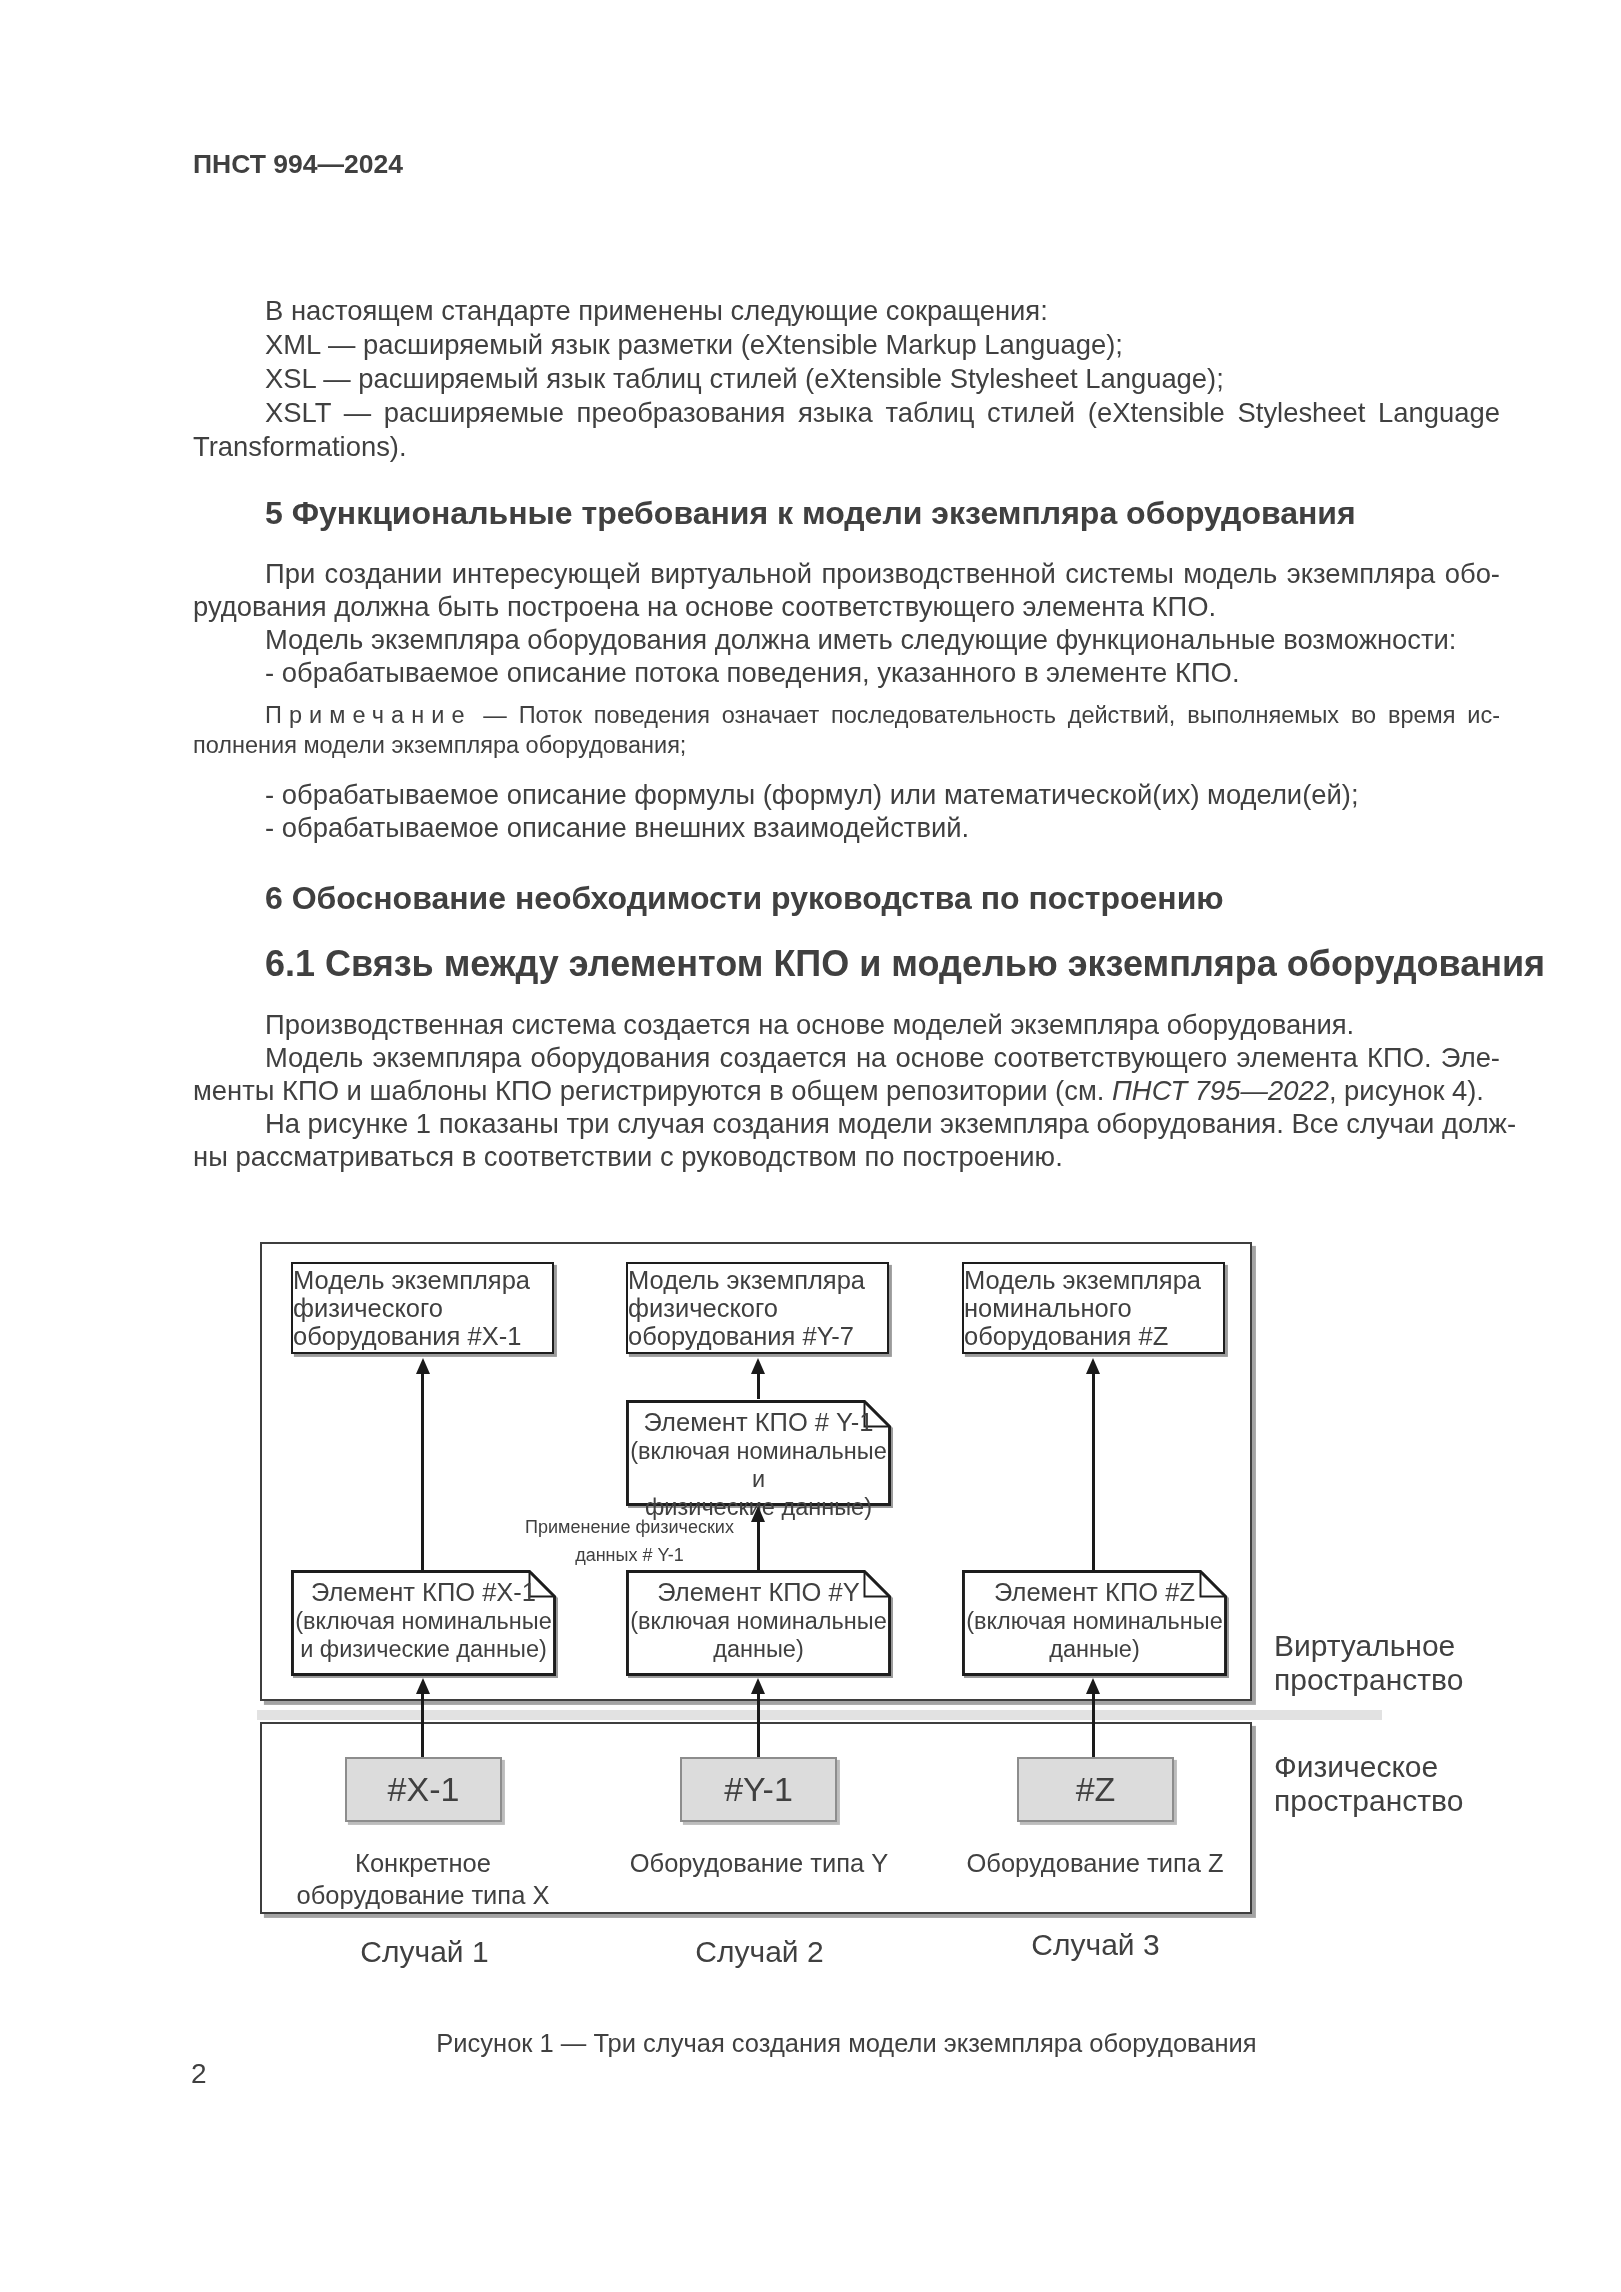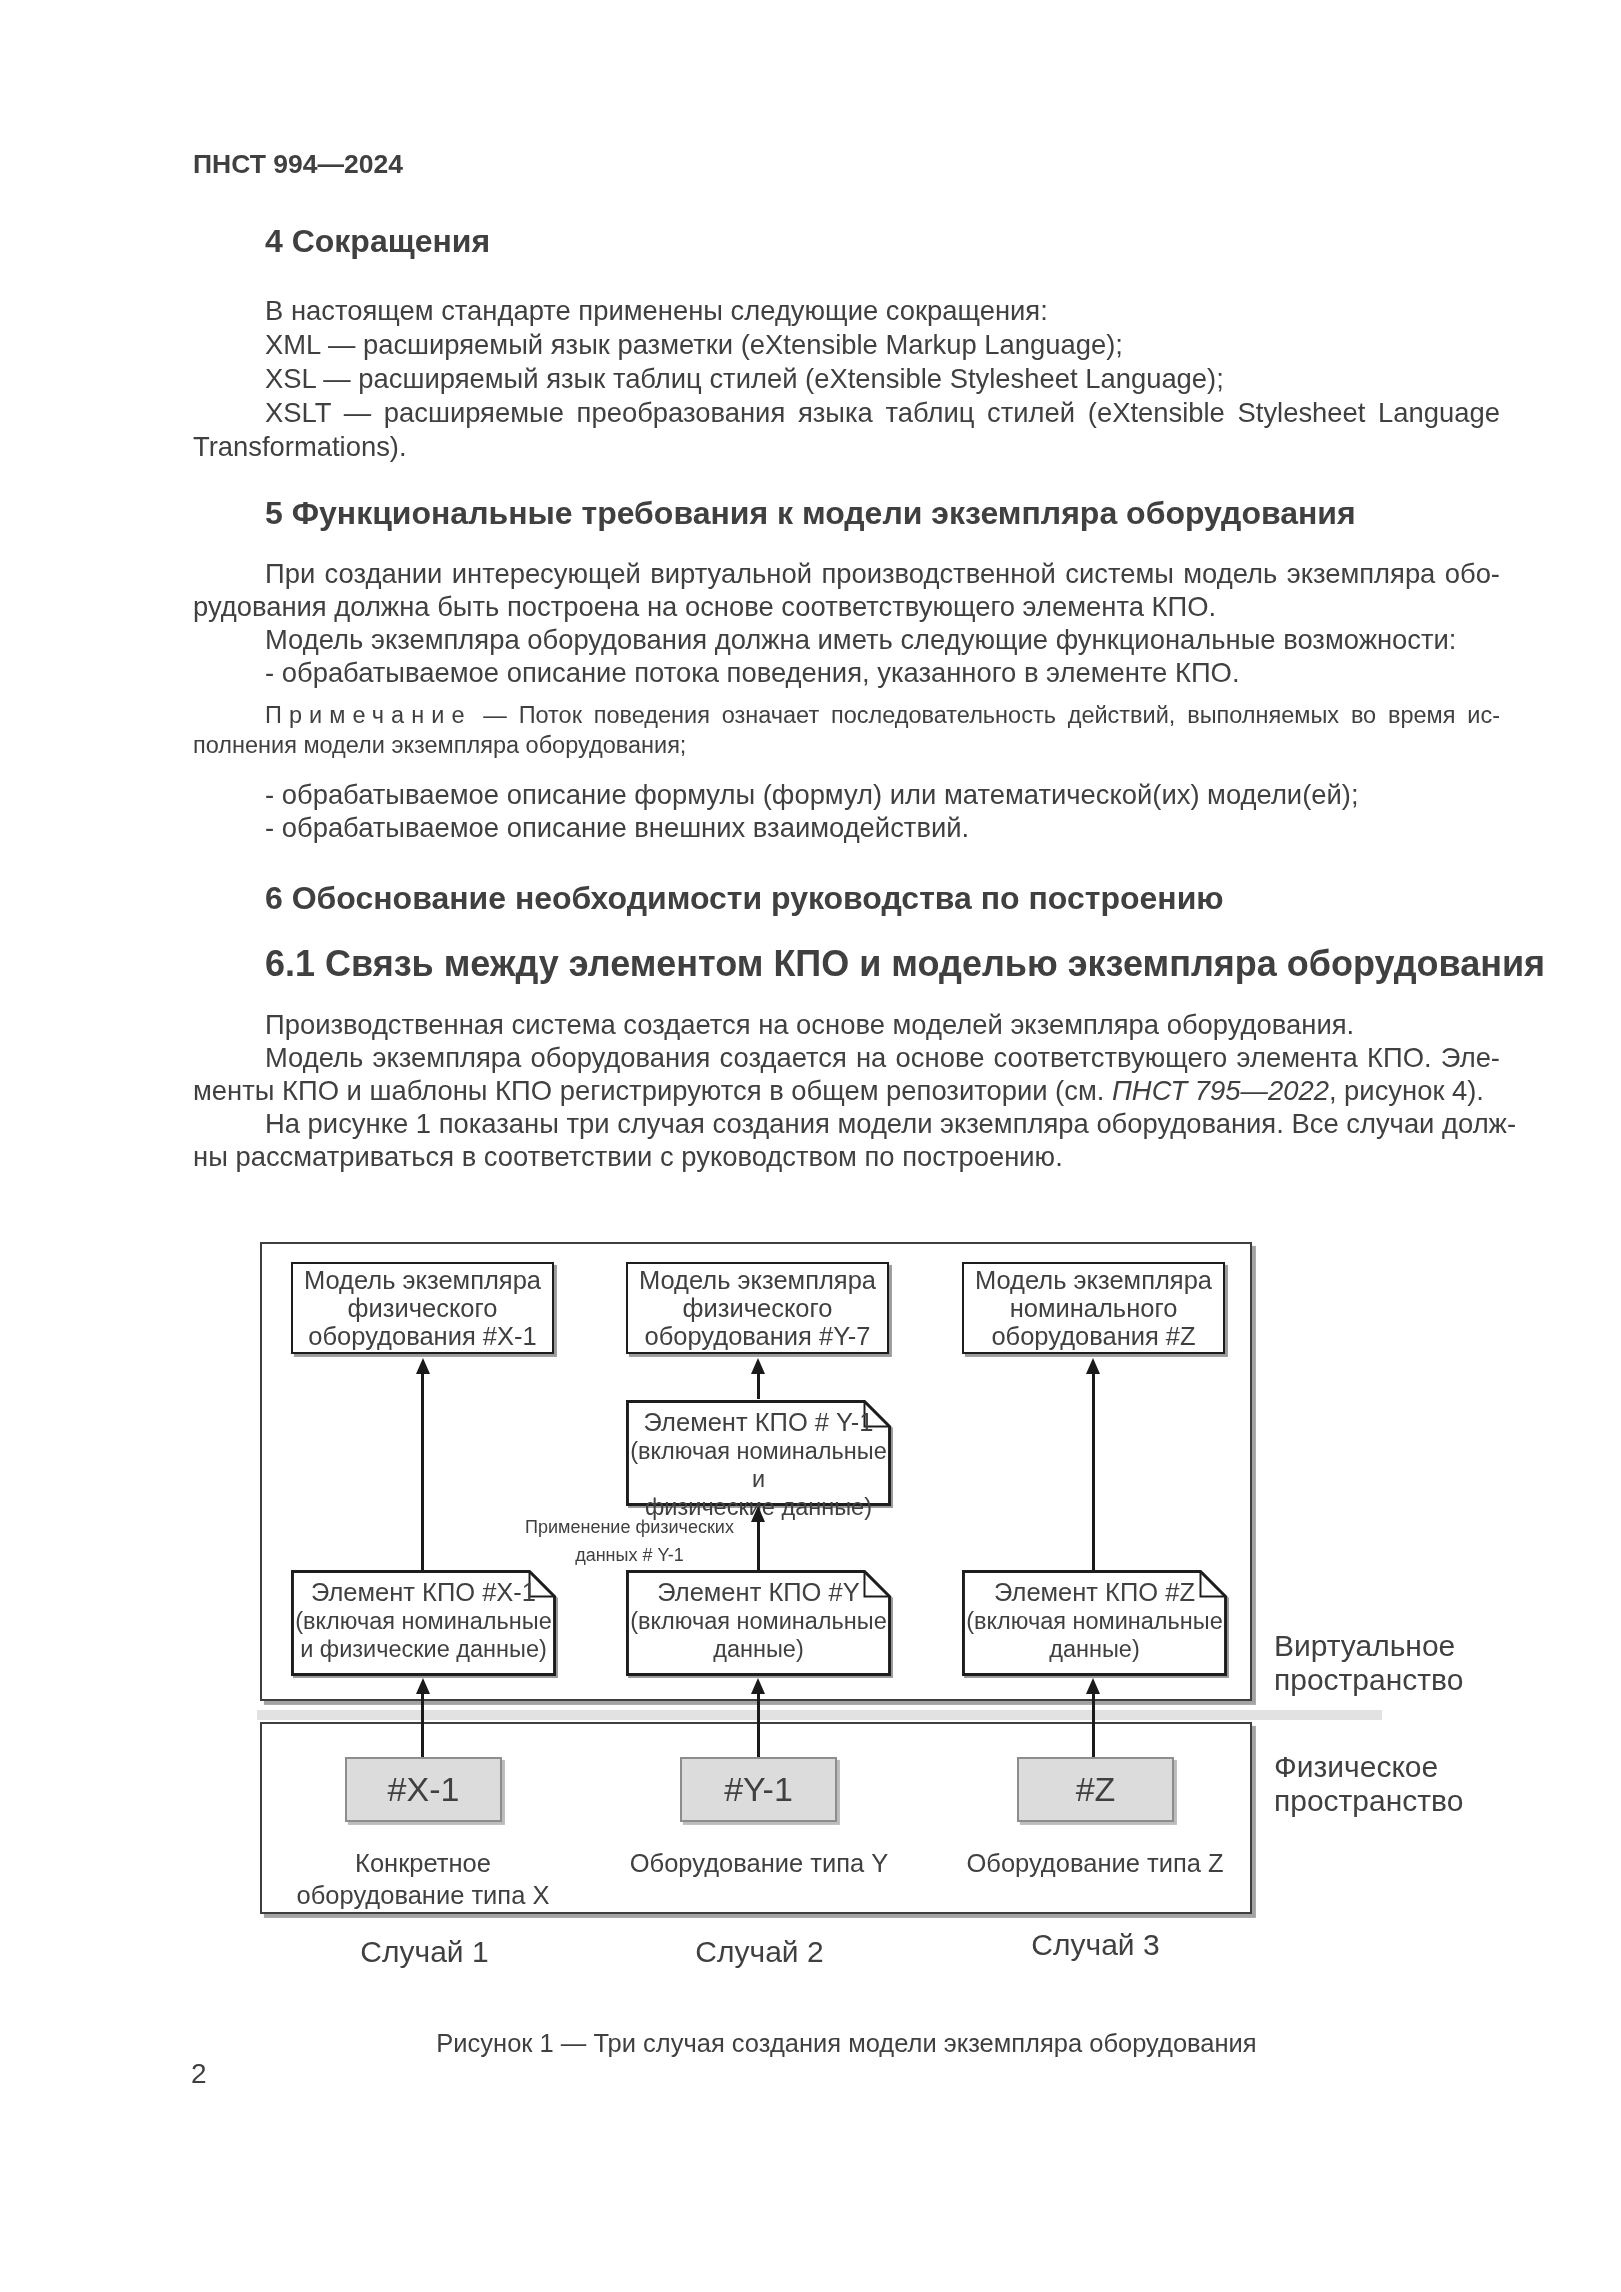--- a/index.html
+++ b/index.html
@@ -49,7 +49,6 @@
 
   <div class="abs docnum">ПНСТ 994—2024</div>
 
-  <h2 class="abs h-big" style="top:223px">4 Сокращения</h2>
   <div class="abs block s4" style="top:294px">
     <div class="line indent">В настоящем стандарте применены следующие сокращения:</div>
     <div class="line indent">XML — расширяемый язык разметки (eXtensible Markup Language);</div>

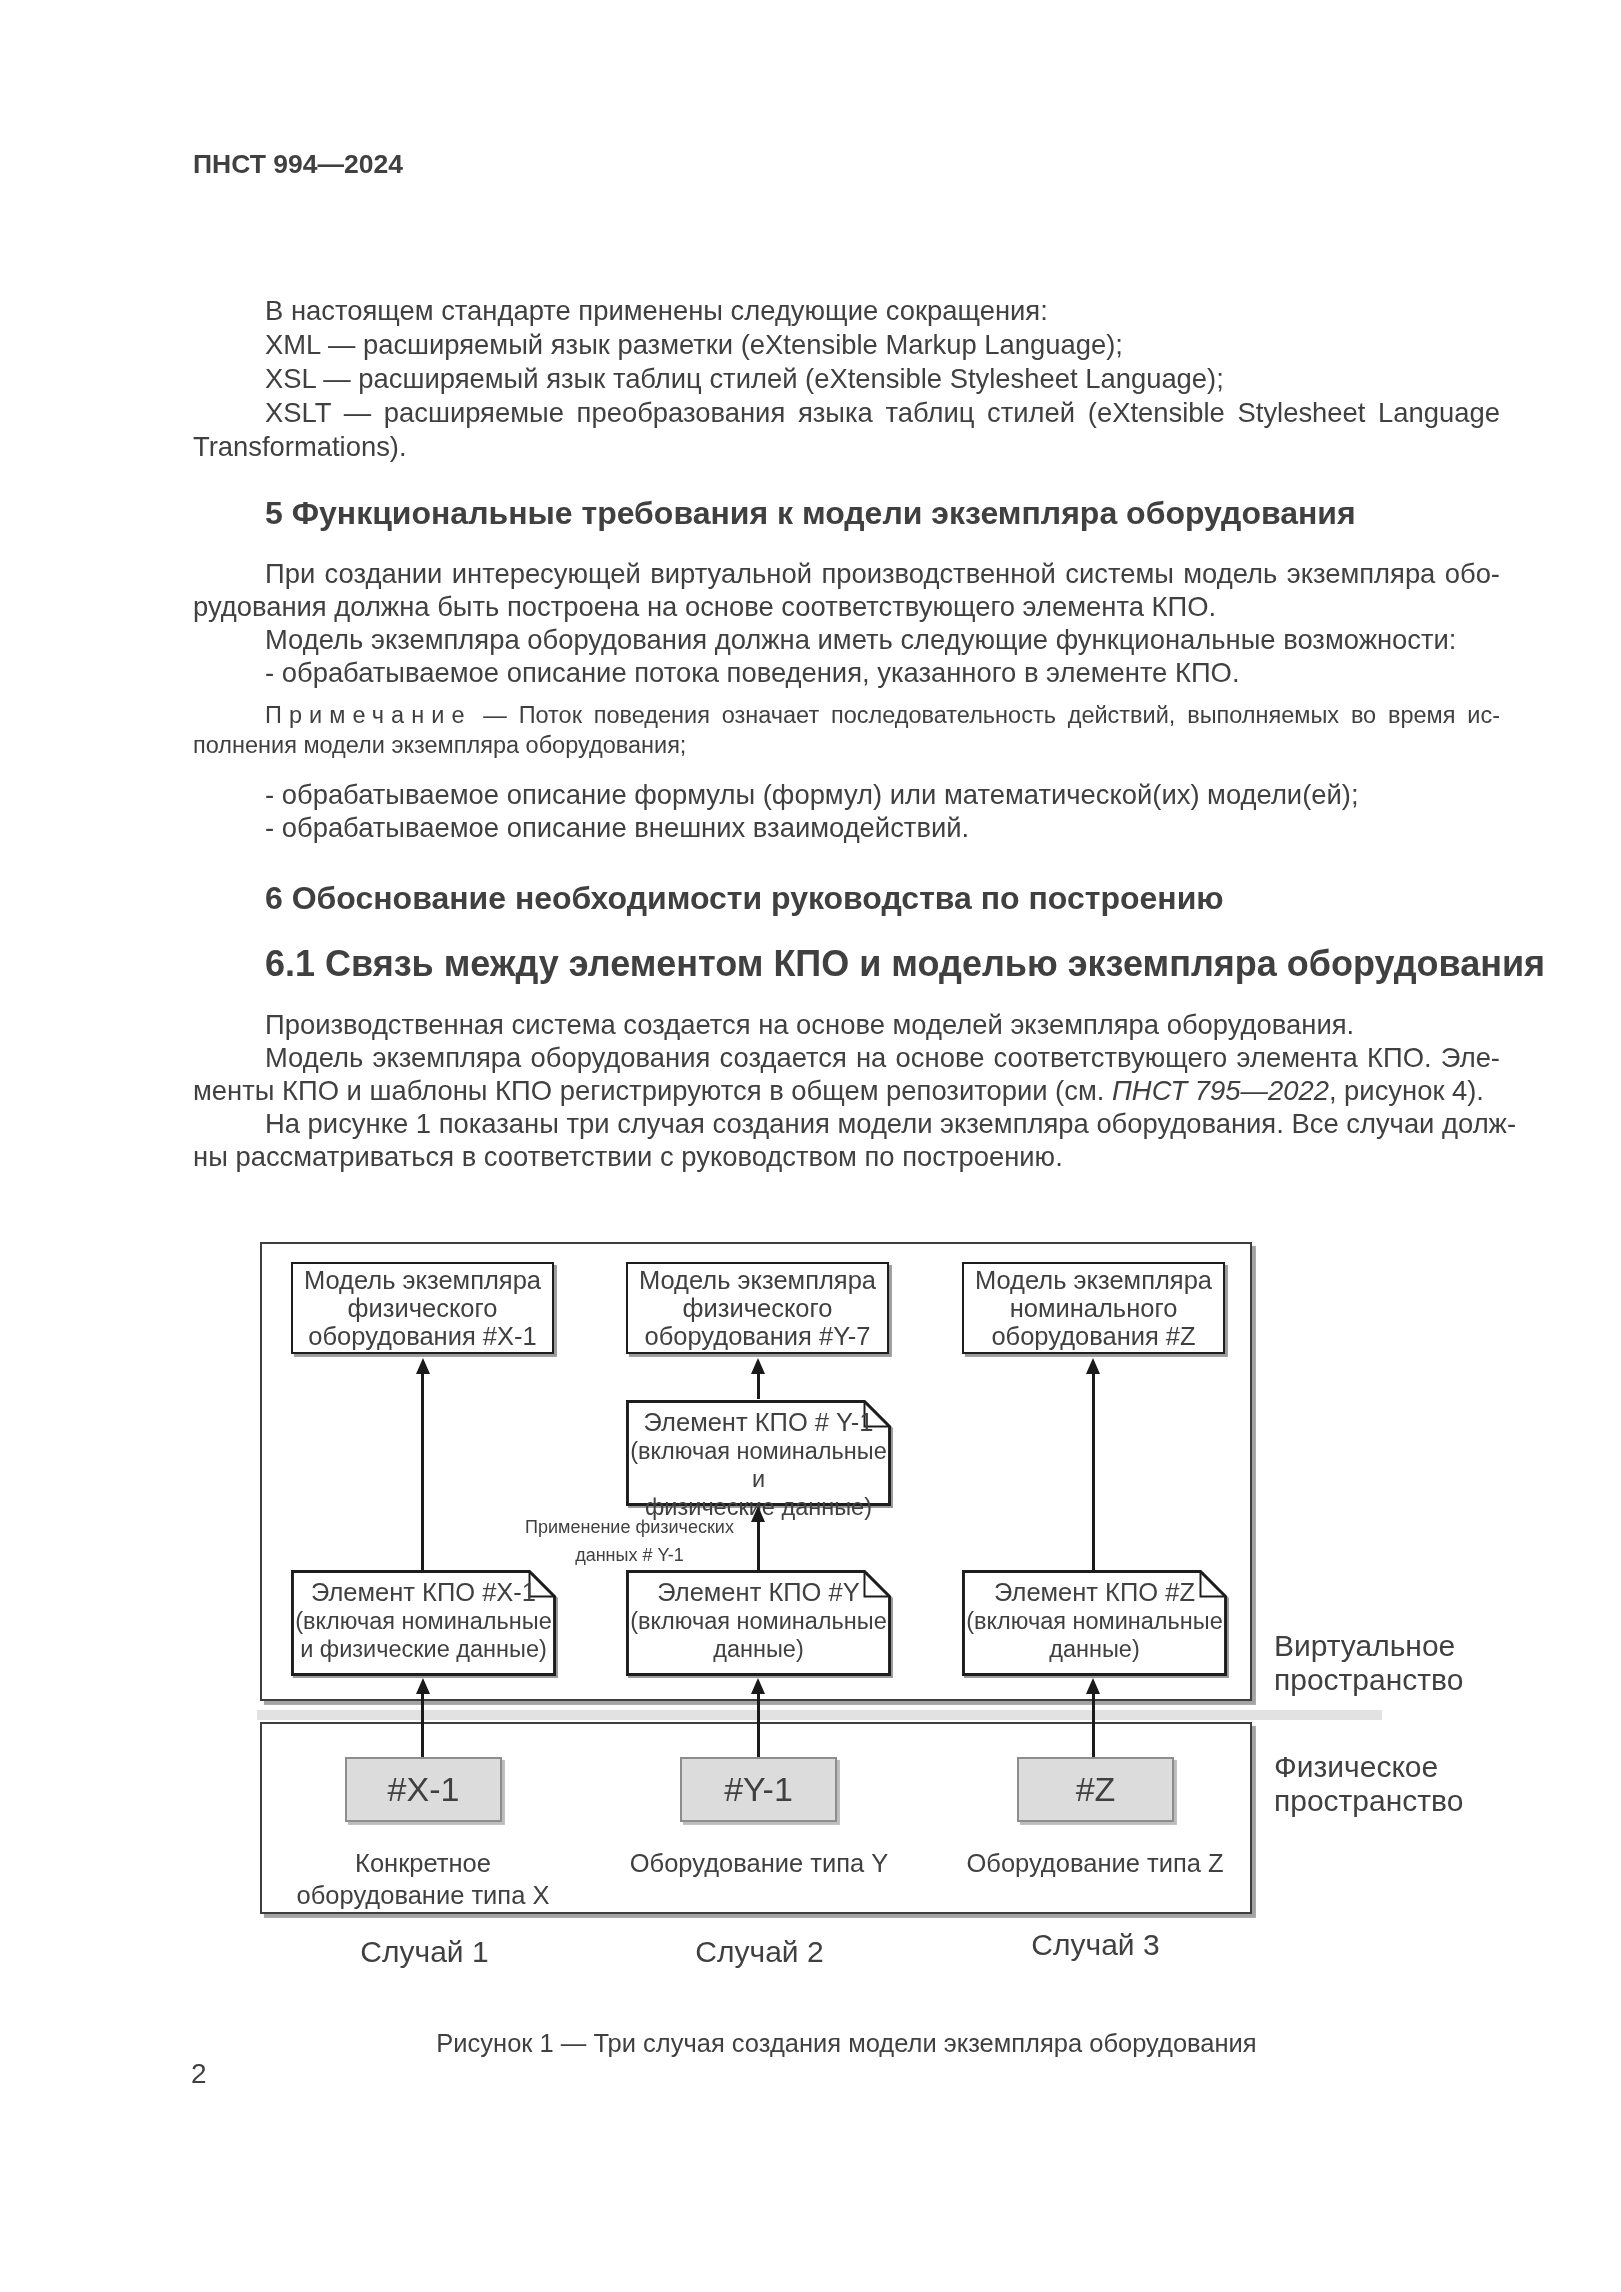--- a/index.html
+++ b/index.html
@@ -24,7 +24,7 @@
   .pframe{left:260px;top:1722px;width:988px;height:188px;}
   .band{position:absolute;left:257px;top:1710px;width:1125px;height:9.8px;background:#e2e2e2;}
   .mbox{position:absolute;top:1262px;width:259px;height:86px;background:#fff;border:2.9px solid #1d1d1d;
-        box-shadow:2.9px 2.9px 0 #9b9b9b;text-align:center;font-size:25.5px;line-height:28px;padding-top:2px;}
+        box-shadow:2.9px 2.9px 0 #9b9b9b;text-align:left;font-size:25.5px;line-height:28px;padding-top:2px;}
   .docbox{position:absolute;width:265px;height:106px;}
   .docbox svg{position:absolute;left:0;top:0;filter:drop-shadow(2.9px 2.9px 0 #9b9b9b);}
   .docbox .txt{position:absolute;left:0;top:6.9px;width:265px;text-align:center;}

